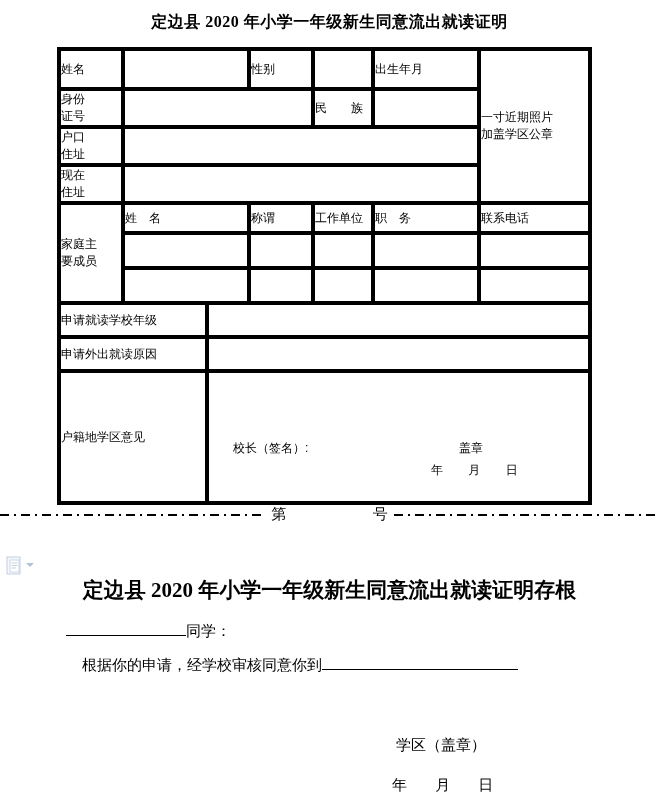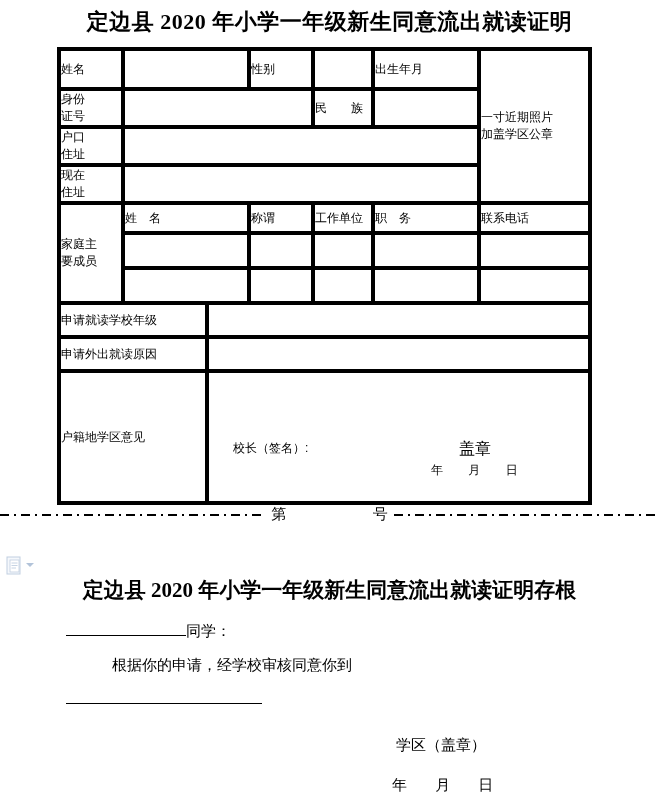--- a/index.html
+++ b/index.html
@@ -25,7 +25,7 @@
     text-align: center;
     font-family: "Liberation Serif", "DejaVu Serif", serif;
     font-weight: bold;
-    font-size: 22px;
+    font-size: 16px;
     letter-spacing: 0.5px;
     line-height: 28px;
     white-space: nowrap;

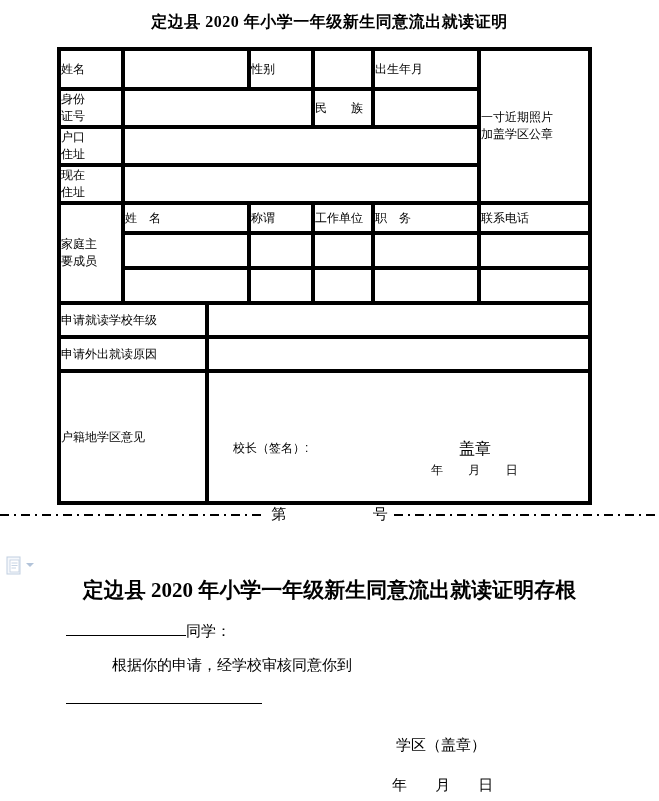--- a/index.html
+++ b/index.html
@@ -83,7 +83,7 @@
     position: absolute;
     left: 250px;
     bottom: 28px;
-    font-size: 16px;
+    font-size: 12px;
     white-space: nowrap;
   }
   .date-row {

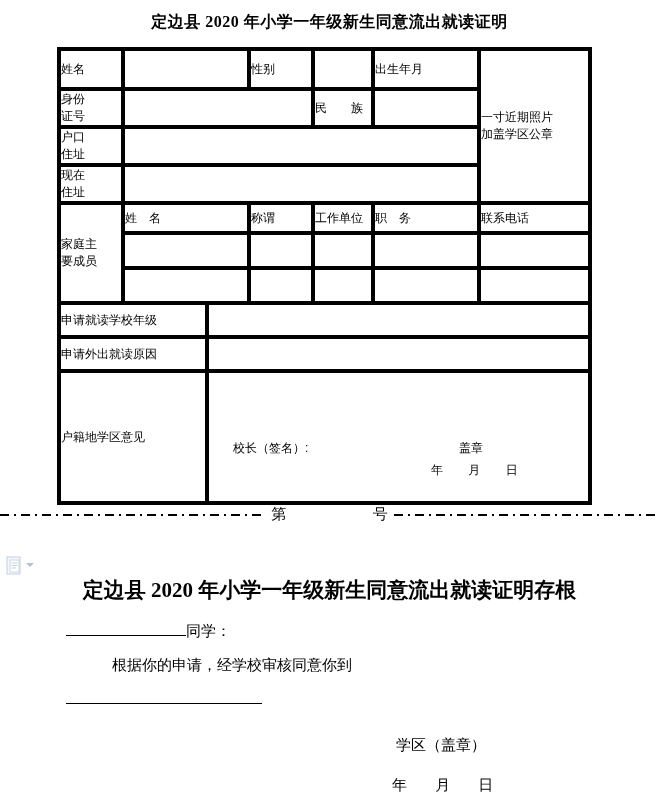--- a/index.html
+++ b/index.html
@@ -184,7 +184,7 @@
     white-space: nowrap;
     padding-left: 66px;
   }
-  .sb-indent { padding-left: 66px; text-indent: 46px; }
+  .sb-indent { padding-left: 36px; text-indent: 46px; }
   .ul-blank {
     display: inline-block;
     border-bottom: 1.3px solid #000;

